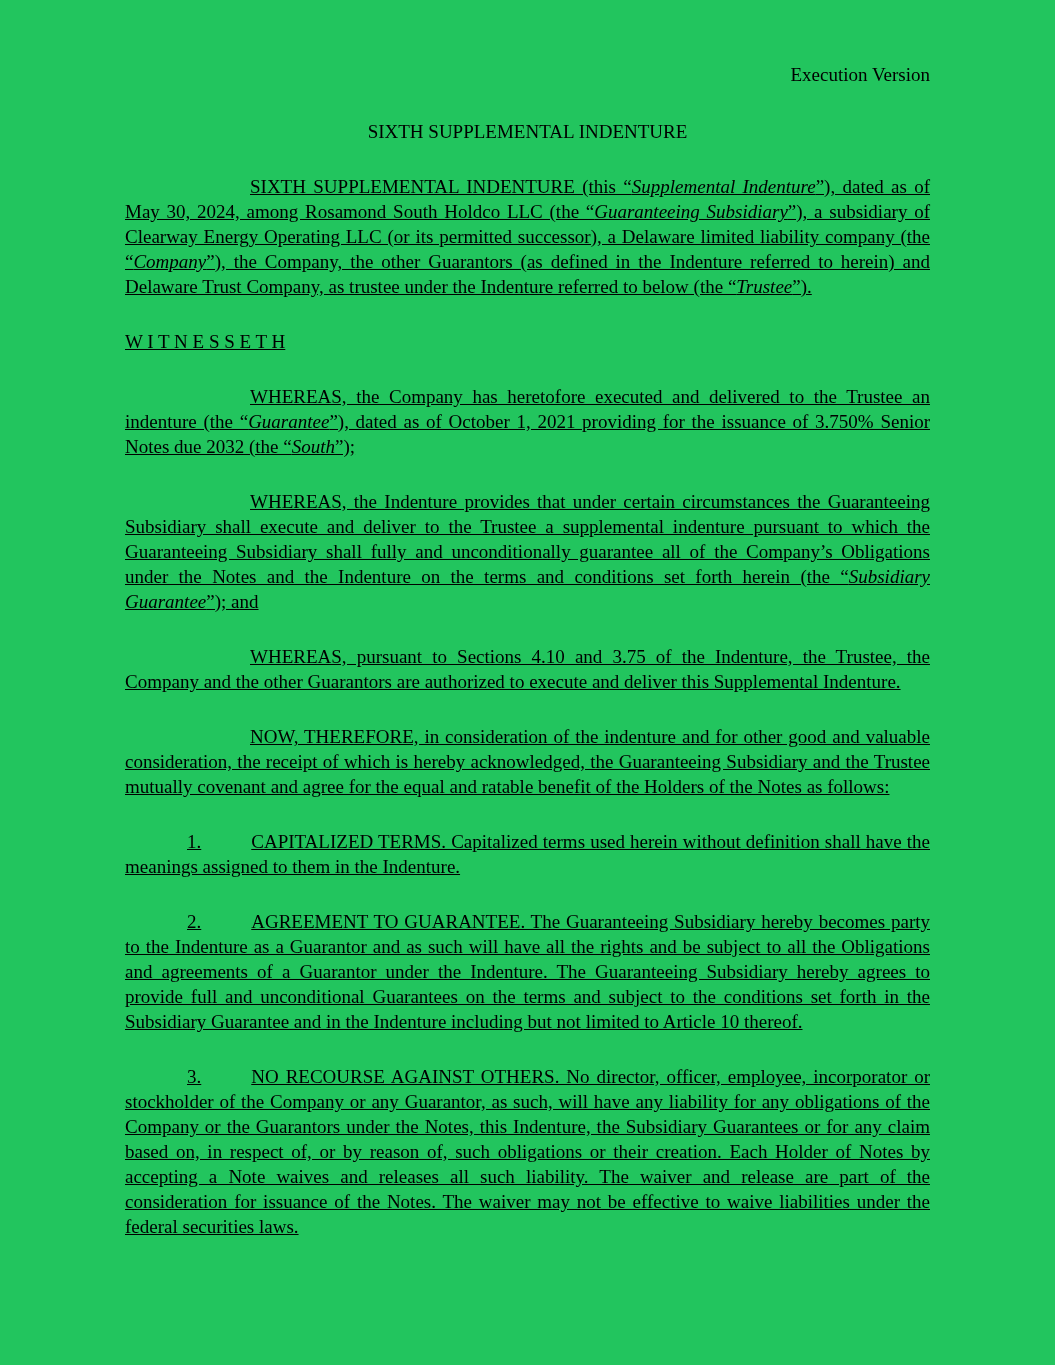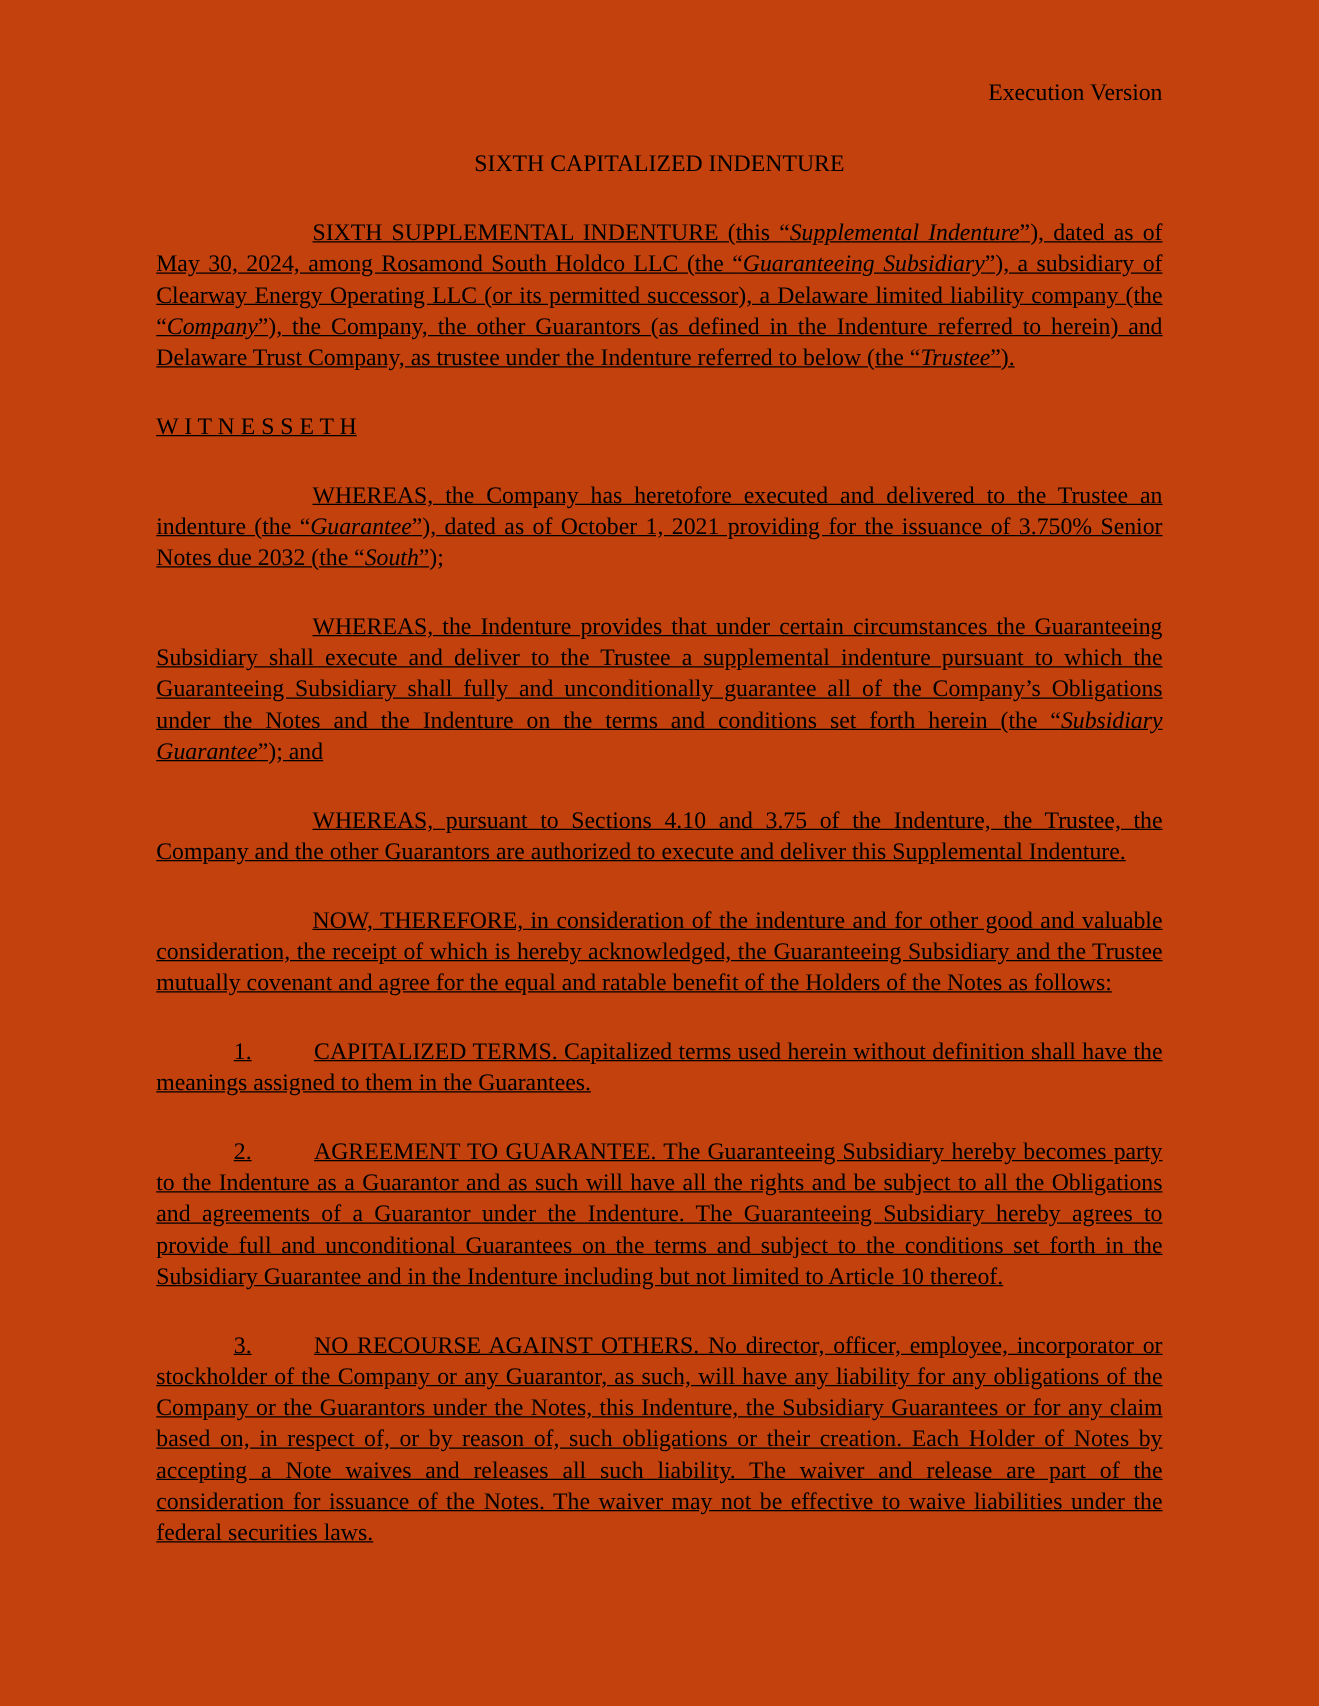--- a/index.html
+++ b/index.html
@@ -13,7 +13,7 @@
     height: 1365px;
     margin: 0 auto;
     box-sizing: border-box;
-    background: #c2410c;
+    background: #22c55e;
     padding: 62px 125px 40px 125px;
     font-family: "Liberation Serif", "DejaVu Serif", serif;
     font-size: 19px;

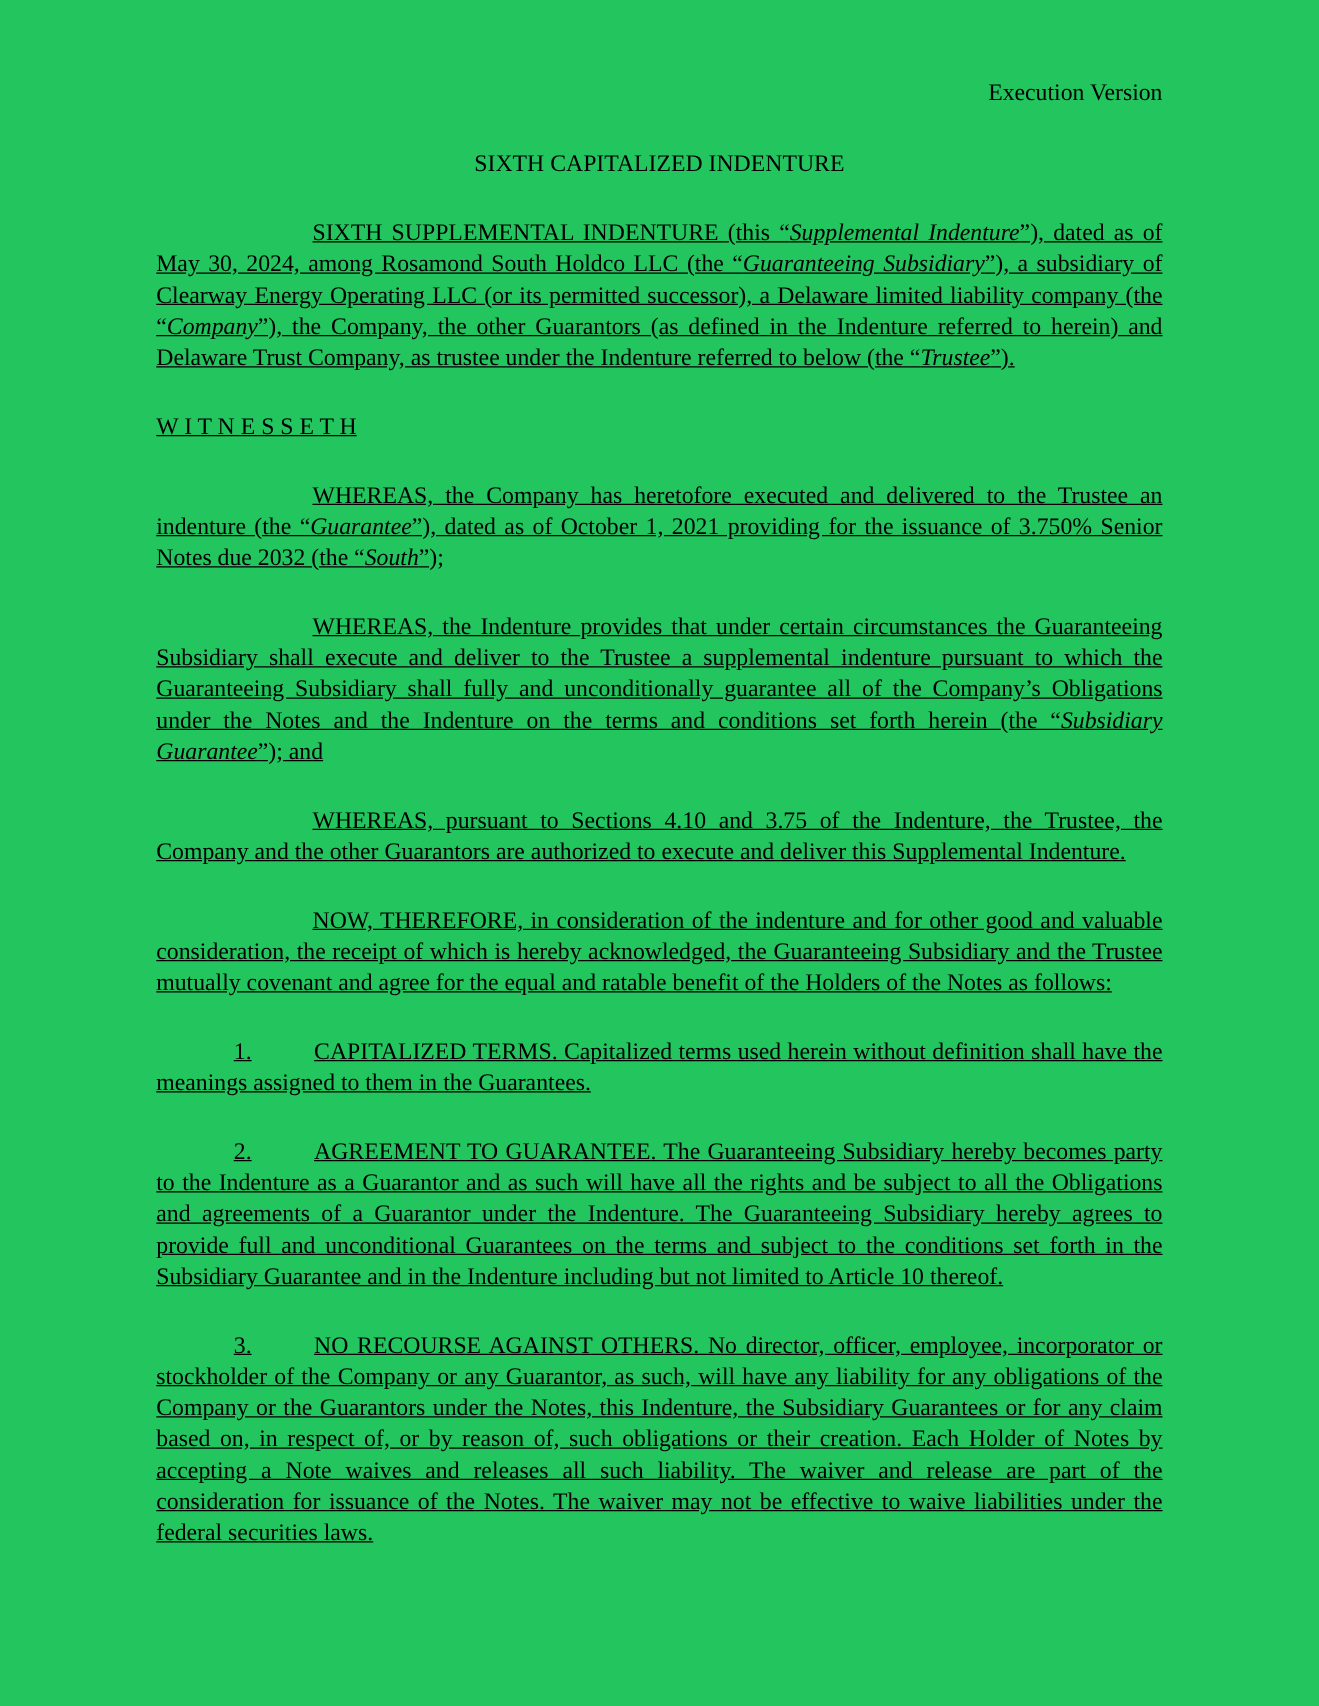--- a/index.html
+++ b/index.html
@@ -61,7 +61,7 @@
 
 <div class="page">
   <div class="header-right">Execution Version</div>
-  <h1 class="doc-title">SIXTH CAPITALIZED INDENTURE</h1>
+  <h1 class="doc-title">SIXTH SUPPLEMENTAL INDENTURE</h1>
   <div class="doc-body">
       <p class="para"><span class="">SIXTH SUPPLEMENTAL INDENTURE (this “</span><span class="i">Supplemental Indenture</span><span class="">”), dated as of May 30, 2024, among Rosamond South Holdco LLC (the “</span><span class="i">Guaranteeing Subsidiary</span><span class="">”), a subsidiary of Clearway Energy Operating LLC (or its permitted successor), a Delaware limited liability company (the “</span><span class="i">Company</span><span class="">”), the Company, the other Guarantors (as defined in the Indenture referred to herein) and Delaware Trust Company, as trustee under the Indenture referred to below (the “</span><span class="i">Trustee</span><span class="">”).</span></p>
       <p class="center"><span class="">W I T N E S S E T H</span></p>

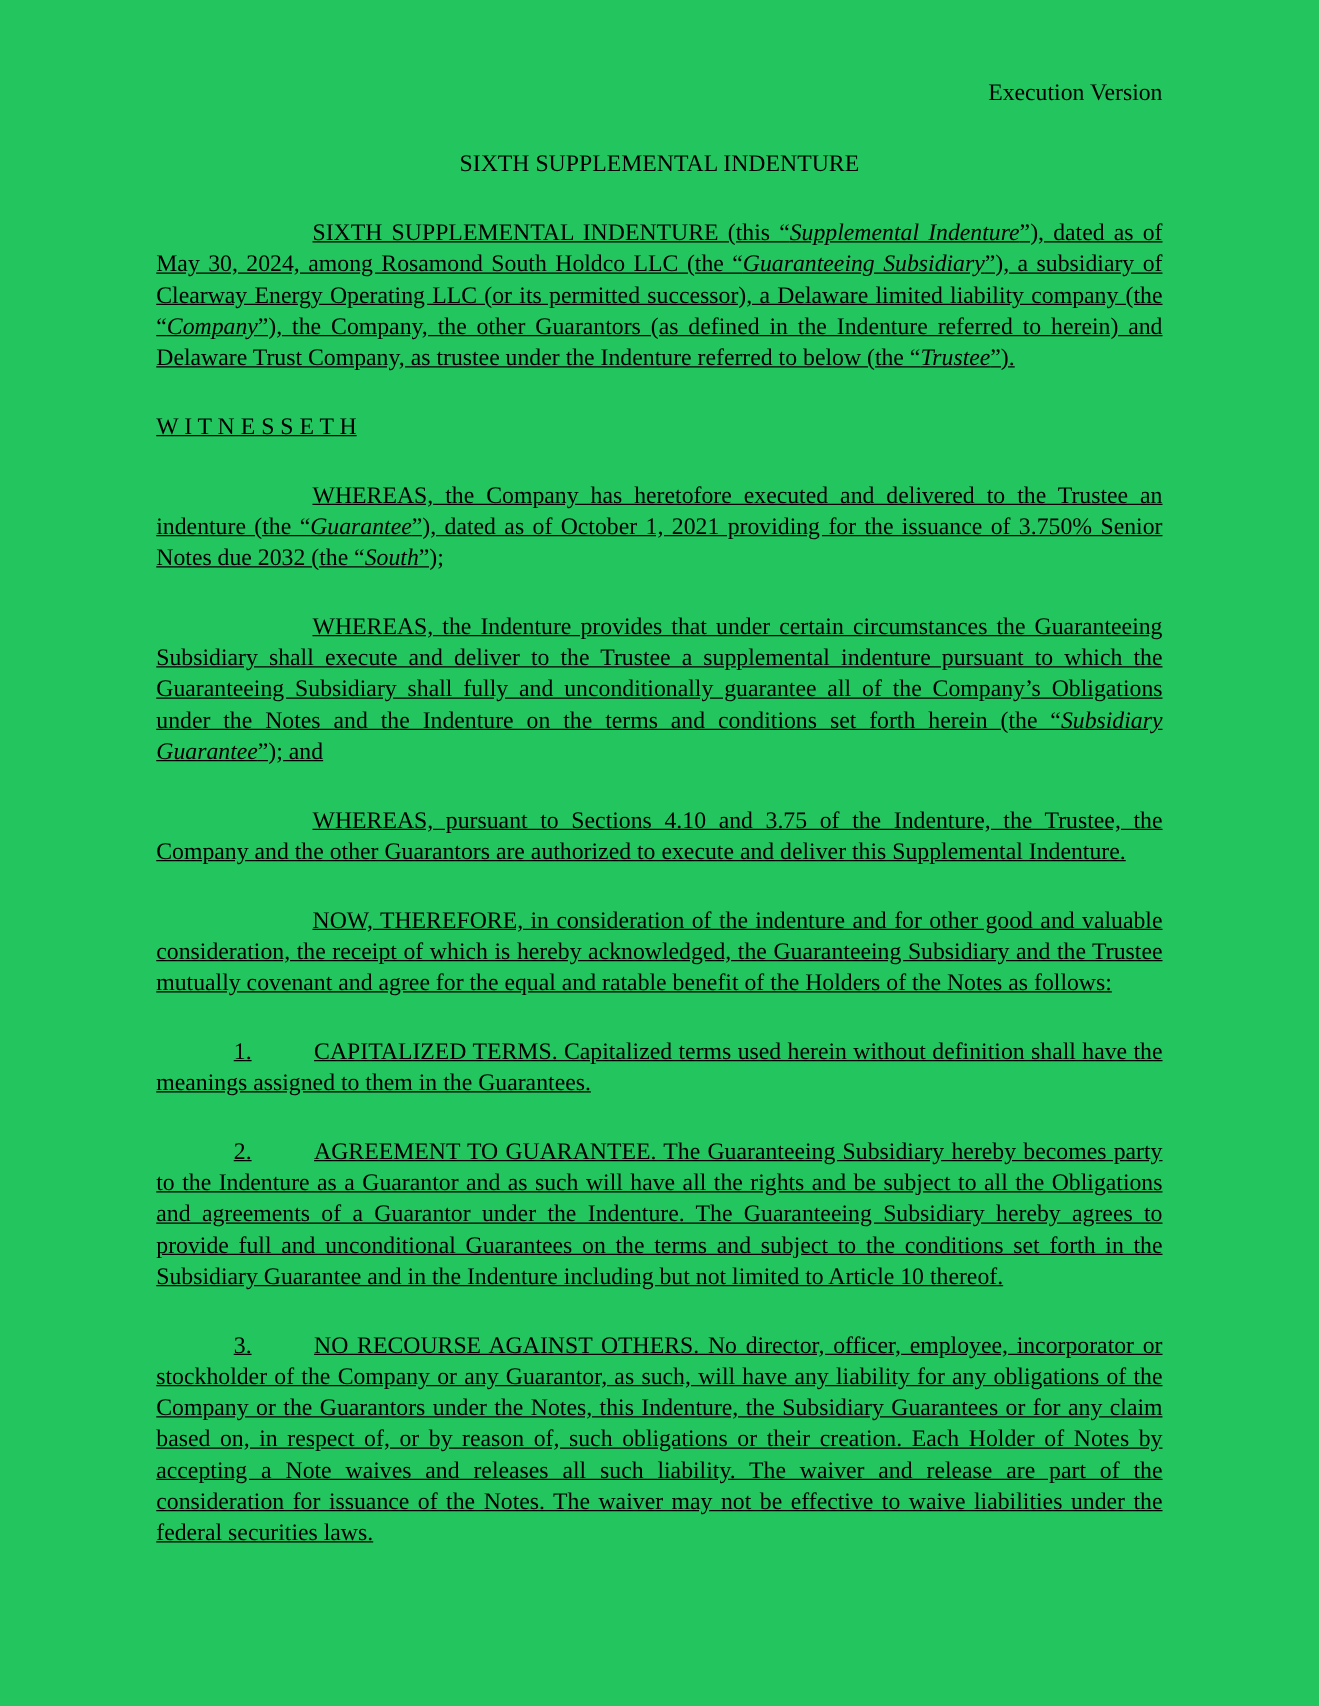--- a/index.html
+++ b/index.html
@@ -69,7 +69,7 @@
       <p class="para"><span class="">WHEREAS, the Indenture provides that under certain circumstances the Guaranteeing Subsidiary shall execute and deliver to the Trustee a supplemental indenture pursuant to which the Guaranteeing Subsidiary shall fully and unconditionally guarantee all of the Company’s Obligations under the Notes and the Indenture on the terms and conditions set forth herein (the “</span><span class="i">Subsidiary Guarantee</span><span class="">”); and</span></p>
       <p class="para"><span class="">WHEREAS, pursuant to Sections 4.10 and 3.75 of the Indenture, the Trustee, the Company and the other Guarantors are authorized to execute and deliver this Supplemental Indenture.</span></p>
       <p class="para"><span class="">NOW, THEREFORE, in consideration of the indenture and for other good and valuable consideration, the receipt of which is hereby acknowledged, the Guaranteeing Subsidiary and the Trustee mutually covenant and agree for the equal and ratable benefit of the Holders of the Notes as follows:</span></p>
-      <p class="numbered"><span class="num">1.</span><span class="tab"></span><span class="">CAPITALIZED TERMS. Capitalized terms used herein without definition shall have the meanings assigned to them in the Guarantees.</span></p>
+      <p class="numbered"><span class="num">1.</span><span class="tab"></span><span class="">CAPITALIZED TERMS. Capitalized terms used herein without definition shall have the meanings assigned to them in the Indenture.</span></p>
       <p class="numbered"><span class="num">2.</span><span class="tab"></span><span class="">AGREEMENT TO GUARANTEE. The Guaranteeing Subsidiary hereby becomes party to the Indenture as a Guarantor and as such will have all the rights and be subject to all the Obligations and agreements of a Guarantor under the Indenture. The Guaranteeing Subsidiary hereby agrees to provide full and unconditional Guarantees on the terms and subject to the conditions set forth in the Subsidiary Guarantee and in the Indenture including but not limited to Article 10 thereof.</span></p>
       <p class="numbered"><span class="num">3.</span><span class="tab"></span><span class="">NO RECOURSE AGAINST OTHERS. No director, officer, employee, incorporator or stockholder of the Company or any Guarantor, as such, will have any liability for any obligations of the Company or the Guarantors under the Notes, this Indenture, the Subsidiary Guarantees or for any claim based on, in respect of, or by reason of, such obligations or their creation. Each Holder of Notes by accepting a Note waives and releases all such liability. The waiver and release are part of the consideration for issuance of the Notes. The waiver may not be effective to waive liabilities under the federal securities laws.</span></p>
     </div>

